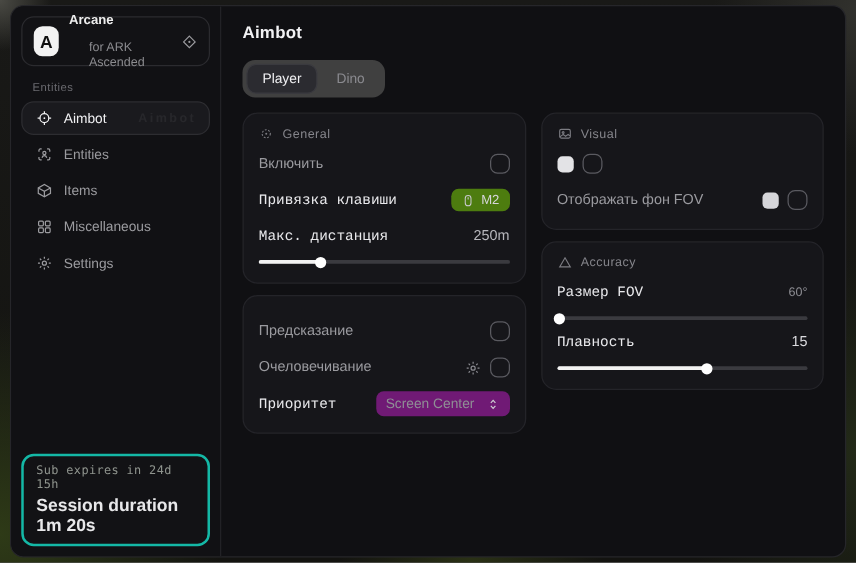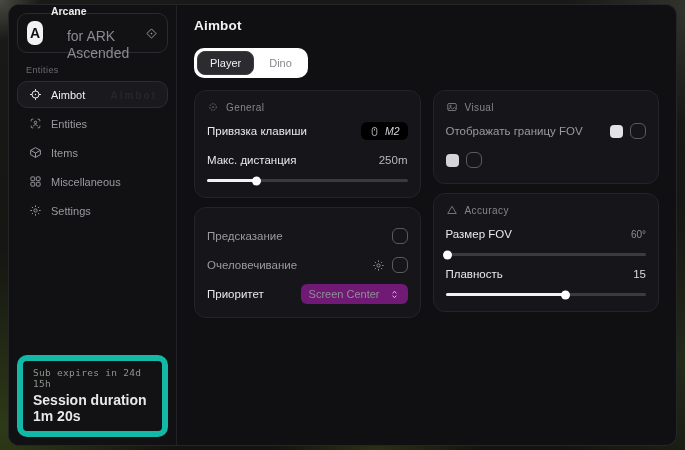--- a/index.html
+++ b/index.html
@@ -35,7 +35,7 @@
   }
   .logo-text { display:flex; flex-direction:column; line-height:1.15;gap:11px; }
   .app-name { font-size:10.5px; font-weight:bold; color:#ededed; }
-  .app-sub { font-size:14px; color:#8b8b8f;padding-left:16px; }
+  .app-sub { font-size:10px; color:#8b8b8f;padding-left:16px; }
   .logo-target { margin-left:auto; color:#9a9a9e; display:flex; }
   .category-label { font-size:9px; color:#6b6b70; margin:12px 0 6px 9px; letter-spacing:.4px; }
   .nav { display:flex; flex-direction:column; gap:2px; }

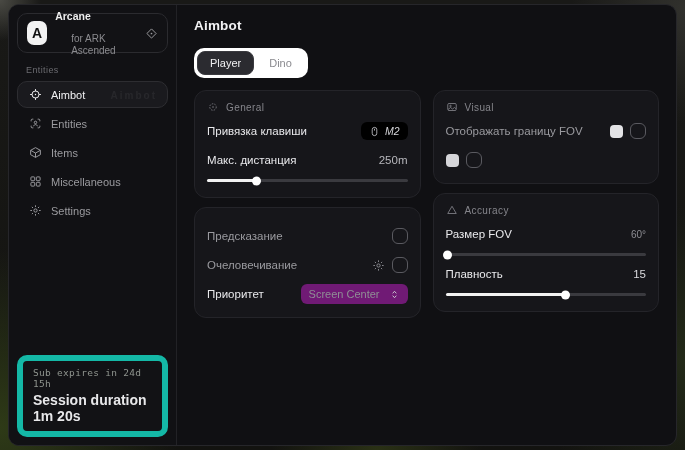--- a/index.html
+++ b/index.html
@@ -61,7 +61,7 @@
   .page-title { font-size:13.5px; font-weight:bold; color:#f2f2f4; letter-spacing:.2px; }
   .tabs {
     margin-top:15px; display:inline-flex; align-self:flex-start;
-    background:#ffffff; border-radius:10px; padding:3px; gap:2px;
+    background:#404040; border-radius:10px; padding:3px; gap:2px;
   }
   .tab {
     padding:5px 12px; font-size:11px; color:#8a8a8f; border-radius:8px;

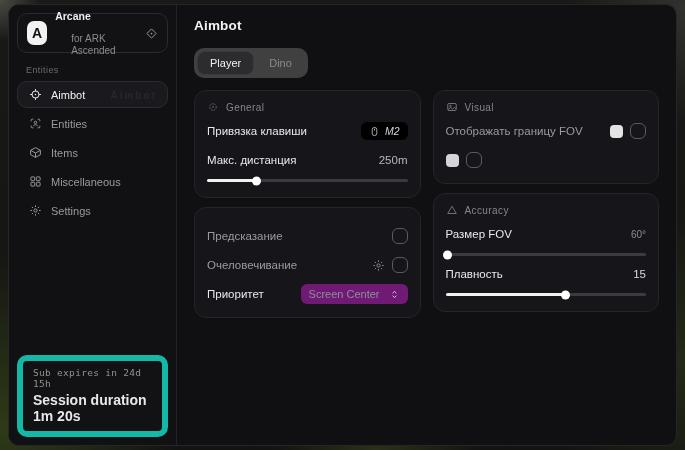--- a/index.html
+++ b/index.html
@@ -225,6 +225,10 @@
             <span>General</span>
           </div>
 
+          <div class="row">
+            <span class="lbl-dim">Включить</span>
+            <span class="checkbox"></span>
+          </div>
 
           <div class="row">
             <span class="lbl-bright">Привязка клавиши</span>

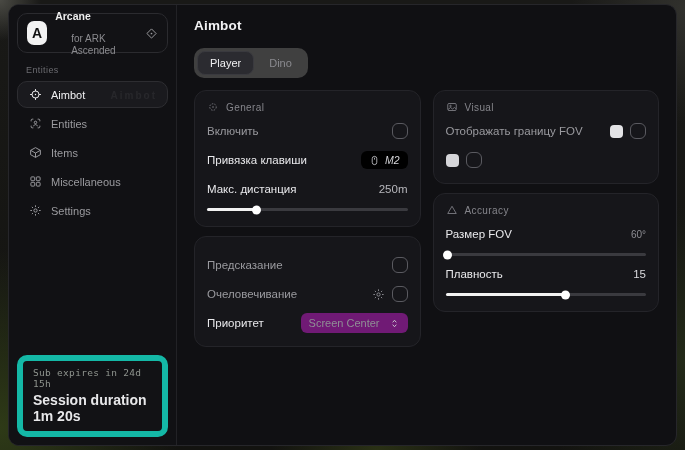--- a/index.html
+++ b/index.html
@@ -304,7 +304,6 @@
           </div>
 
           <div class="row">
-            <span class="lbl-dim">Отображать границу FOV</span>
             <span class="right-group">
               <span class="swatch" style="background: rgb(227, 227, 230);"></span>
               <span class="checkbox"></span>

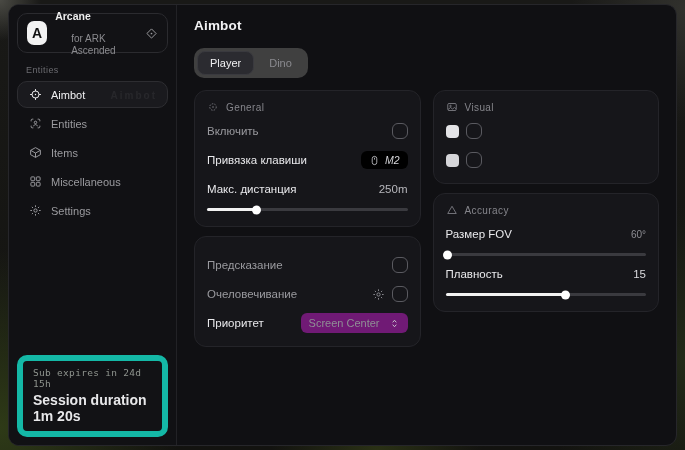--- a/index.html
+++ b/index.html
@@ -83,7 +83,7 @@
     min-height:22px; margin-top:7px; font-size:11.5px;
   }
   .lbl-dim { color:#9a9a9f; }
-  .lbl-bright { color:#e9e9ec; font-weight:500; }
+  .lbl-bright { color:#e9e9ec; font-weight:500;font-family:Liberation Mono, monospace; }
   .checkbox {
     width:16px; height:16px; border:1.5px solid #5a5a60; border-radius:6px;
     background:transparent; flex:0 0 auto;

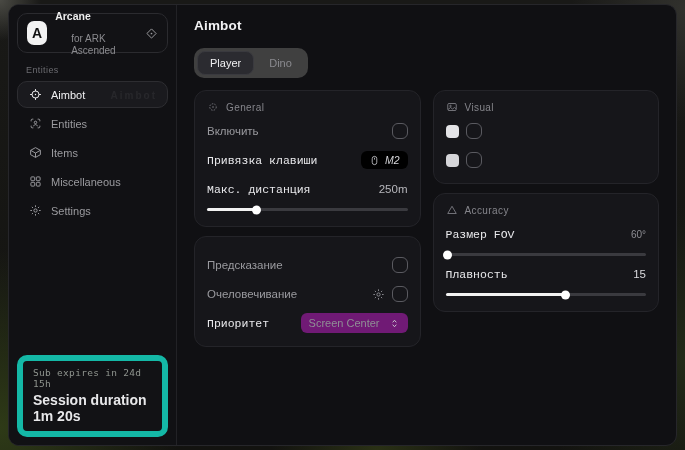--- a/index.html
+++ b/index.html
@@ -90,8 +90,8 @@
   }
   .right-group { display:flex; align-items:center; gap:7px; }
   .chip {
-    background:#000000; border-radius:6px; padding:3px 8px; display:flex;
-    align-items:center; gap:5px; font-size:10.5px; color:#d6d6da;font-style:italic;
+    background:#4d7c0f; border-radius:6px; padding:3px 8px; display:flex;
+    align-items:center; gap:5px; font-size:10.5px; color:#d6d6da;
   }
   .chip .micon { display:flex; color:#c9c9ce; }
   .dropdown {

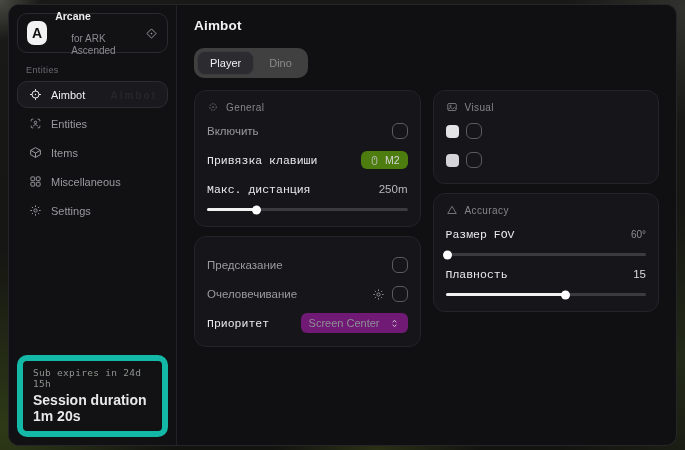--- a/index.html
+++ b/index.html
@@ -311,6 +311,7 @@
           </div>
 
           <div class="row">
+            <span class="lbl-dim">Отображать фон FOV</span>
             <span class="right-group">
               <span class="swatch" style="background: rgb(213, 213, 217);"></span>
               <span class="checkbox"></span>

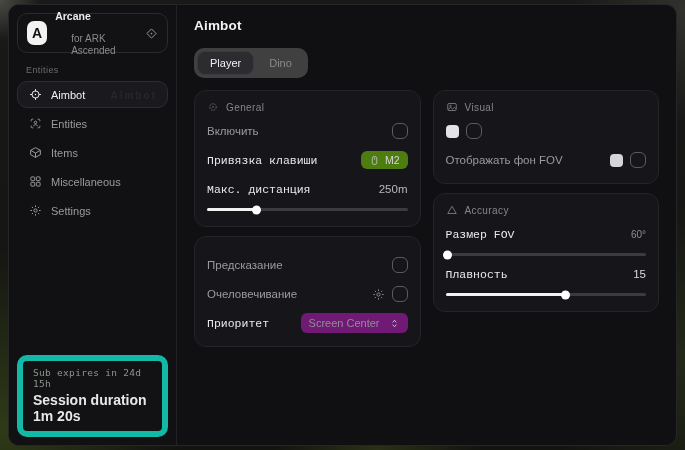--- a/index.html
+++ b/index.html
@@ -51,7 +51,7 @@
     font-size:10px; font-weight:bold; letter-spacing:2px; color:rgba(255,255,255,0.06);
   }
   .sidebar-footer {
-    margin-top:auto; border:6px solid #14b8a6; border-radius:10px; padding:6px 10px 7px;
+    margin-top:auto; border:2px solid #14b8a6; border-radius:10px; padding:6px 10px 7px;
     background:#121215;
   }
   .sub-line { font-family:"DejaVu Sans Mono", monospace; font-size:9.5px; color:#8f948e; letter-spacing:.3px; }

